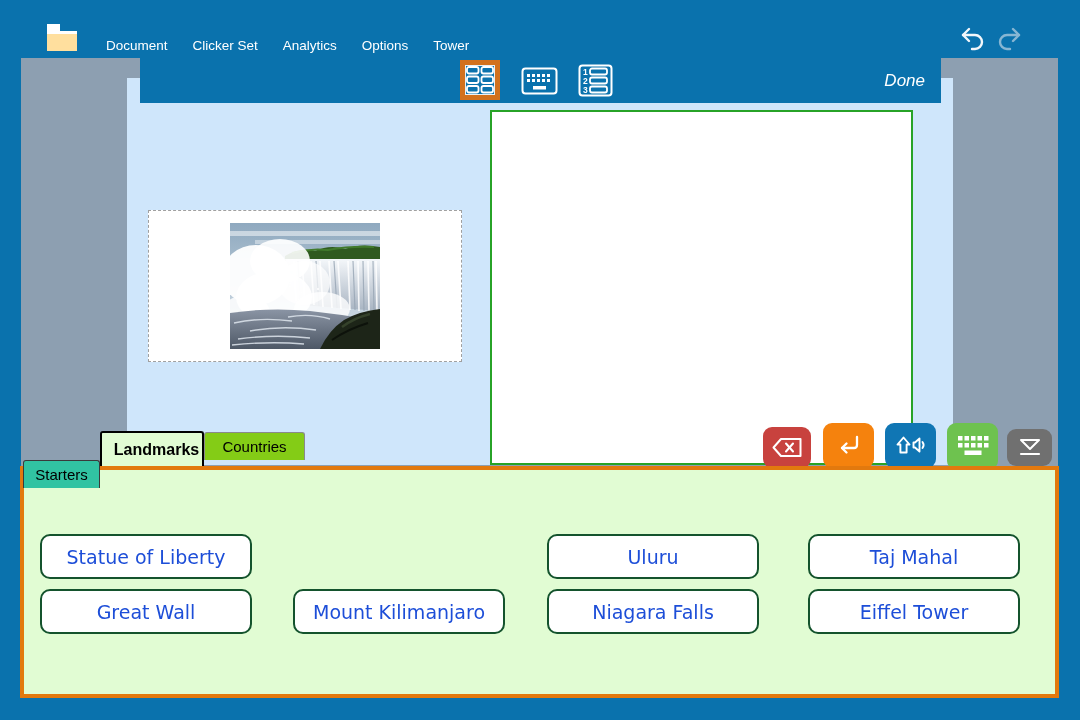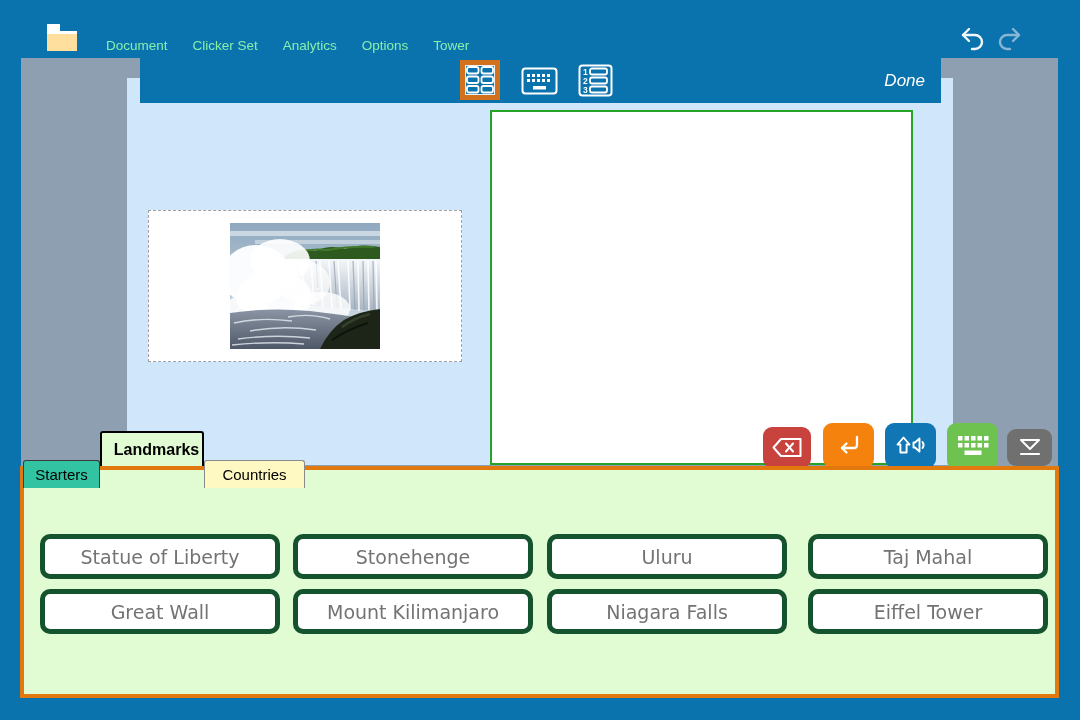--- a/index.html
+++ b/index.html
@@ -11,7 +11,7 @@
   
   #topbar{left:0;top:0;width:1080px;height:58px;background:#0a72ad;z-index:10;}
   #menu{left:106px;top:38px;display:flex;gap:25px;}
-  .menu-item{color:#86efac;font-size:13.5px;white-space:nowrap;cursor:default;}
+  .menu-item{color:#ffffff;font-size:13.5px;white-space:nowrap;cursor:default;}
   #undo-btn{left:959px;top:26px;width:28px;height:26px;}
   #redo-btn{left:995px;top:26px;width:28px;height:26px;}
 

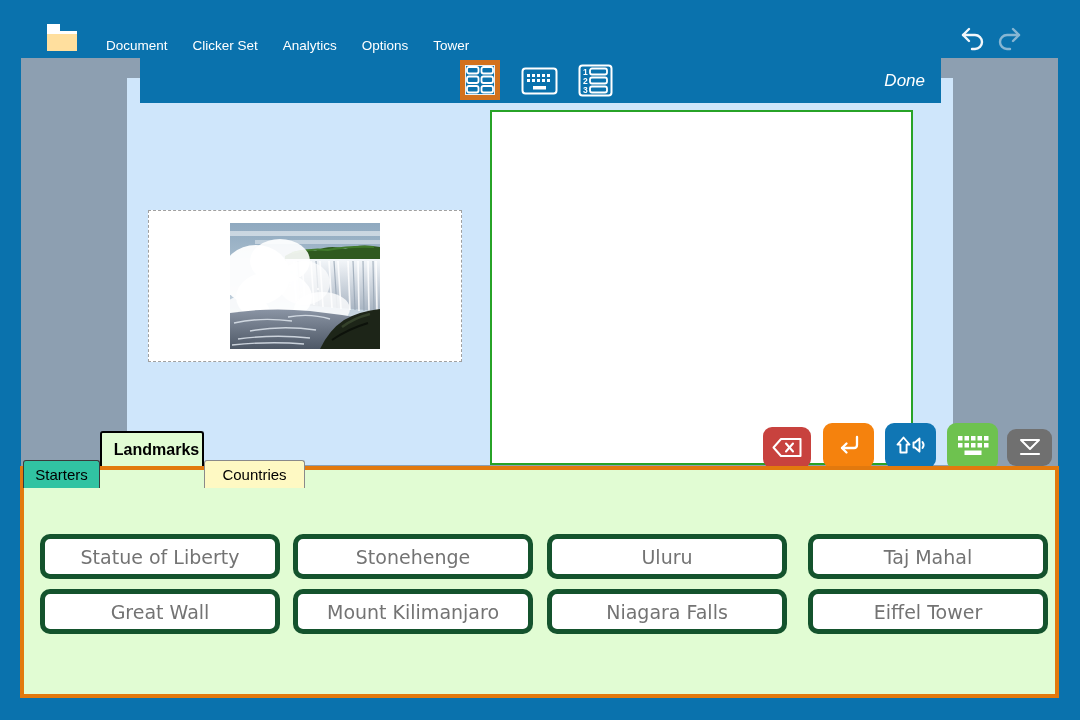--- a/index.html
+++ b/index.html
@@ -49,7 +49,7 @@
     border:1px solid #3a3a3a;border-bottom:none;}
   #tab-landmarks{left:100px;top:431px;width:104px;height:35px;background:#e1fcd3;
     border:2px solid #000;border-bottom:none;font-weight:bold;font-size:16px;padding-left:9px;}
-  #tab-countries{left:204px;top:460px;width:101px;height:28px;background:#fef9c3;
+  #tab-countries{left:204px;top:432px;width:101px;height:28px;background:#84cc16;
     border:1px solid #8a8a8a;border-bottom:none;}
 
   

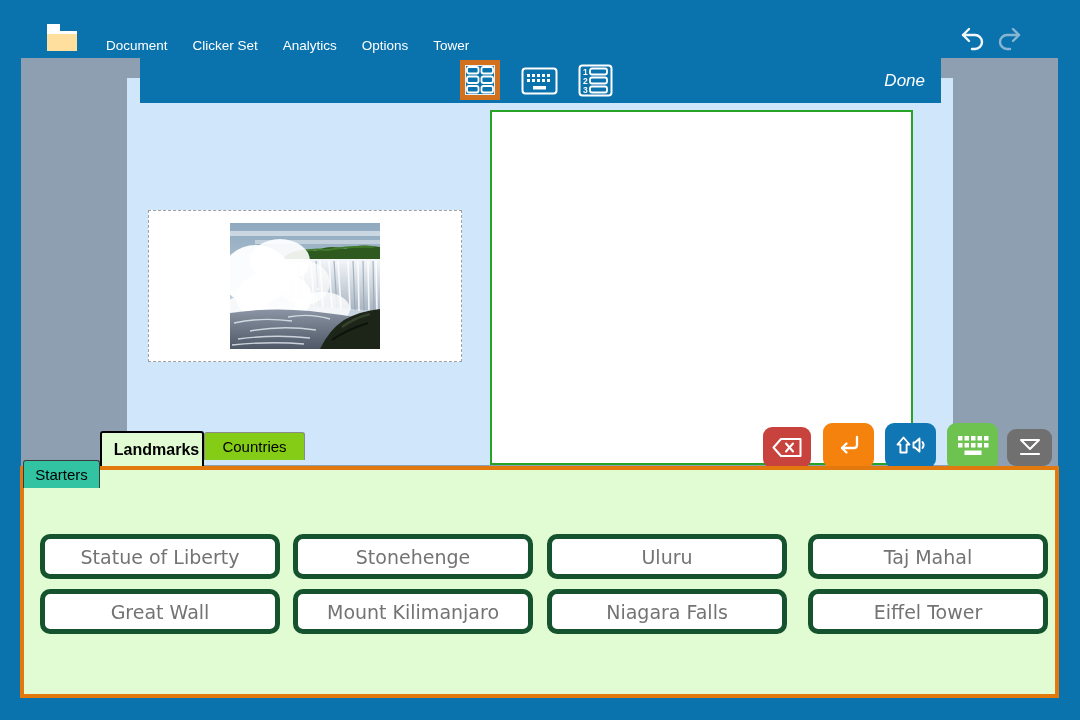--- a/index.html
+++ b/index.html
@@ -55,10 +55,10 @@
   
   #grid-popup{left:20px;top:466px;width:1039px;height:232px;background:#e1fcd3;
     border:4px solid #e2790e;box-sizing:border-box;z-index:6;}
-  .word-cell{position:absolute;width:240px;height:45px;background:#ffffff;
-    border:5px solid #14532d;border-radius:10px;box-sizing:border-box;
+  .word-cell{position:absolute;width:212px;height:45px;background:#ffffff;
+    border:2px solid #14532d;border-radius:10px;box-sizing:border-box;
     display:flex;align-items:center;justify-content:center;
-    font-family:"DejaVu Sans",sans-serif;font-size:19px;color:#737373;cursor:default;}
+    font-family:"DejaVu Sans",sans-serif;font-size:19px;color:#1d4ed8;cursor:default;}
   .r1{top:64px;} .r2{top:119px;}
   .c1{left:16px;} .c2{left:269px;} .c3{left:523px;} .c4{left:784px;}
 

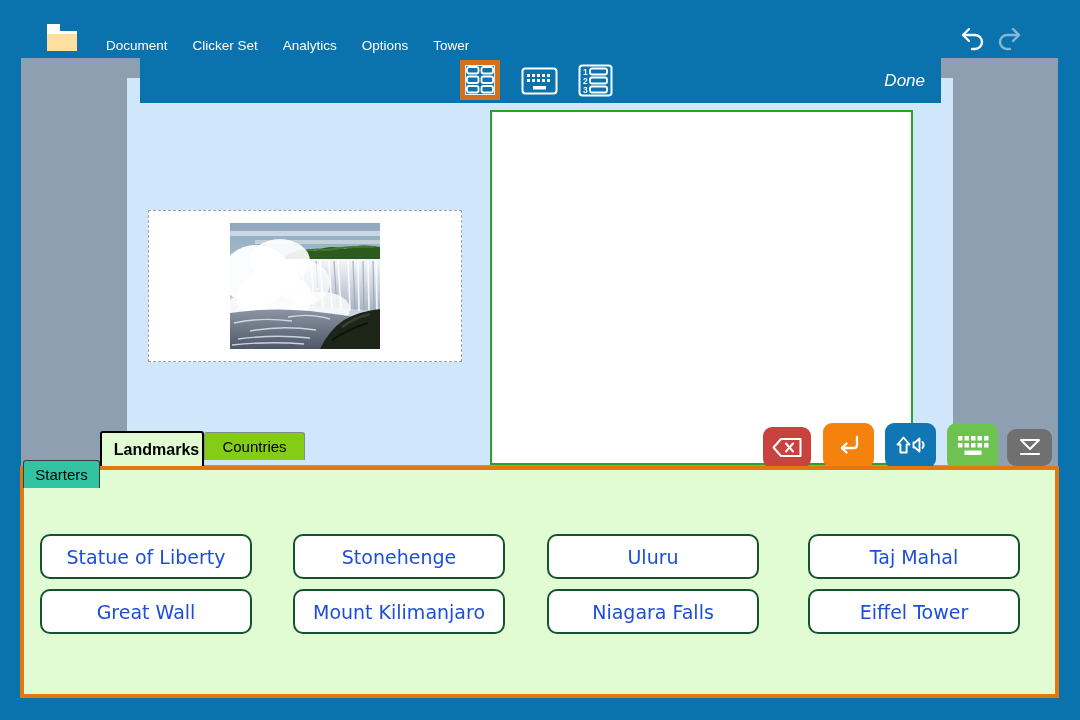--- a/index.html
+++ b/index.html
@@ -282,7 +282,6 @@
 
   <div id="grid-popup" class="abs">
     <div class="word-cell r1 c1">Statue of Liberty</div>
-    <div class="word-cell r1 c2">Stonehenge</div>
     <div class="word-cell r1 c3">Uluru</div>
     <div class="word-cell r1 c4">Taj Mahal</div>
     <div class="word-cell r2 c1">Great Wall</div>

